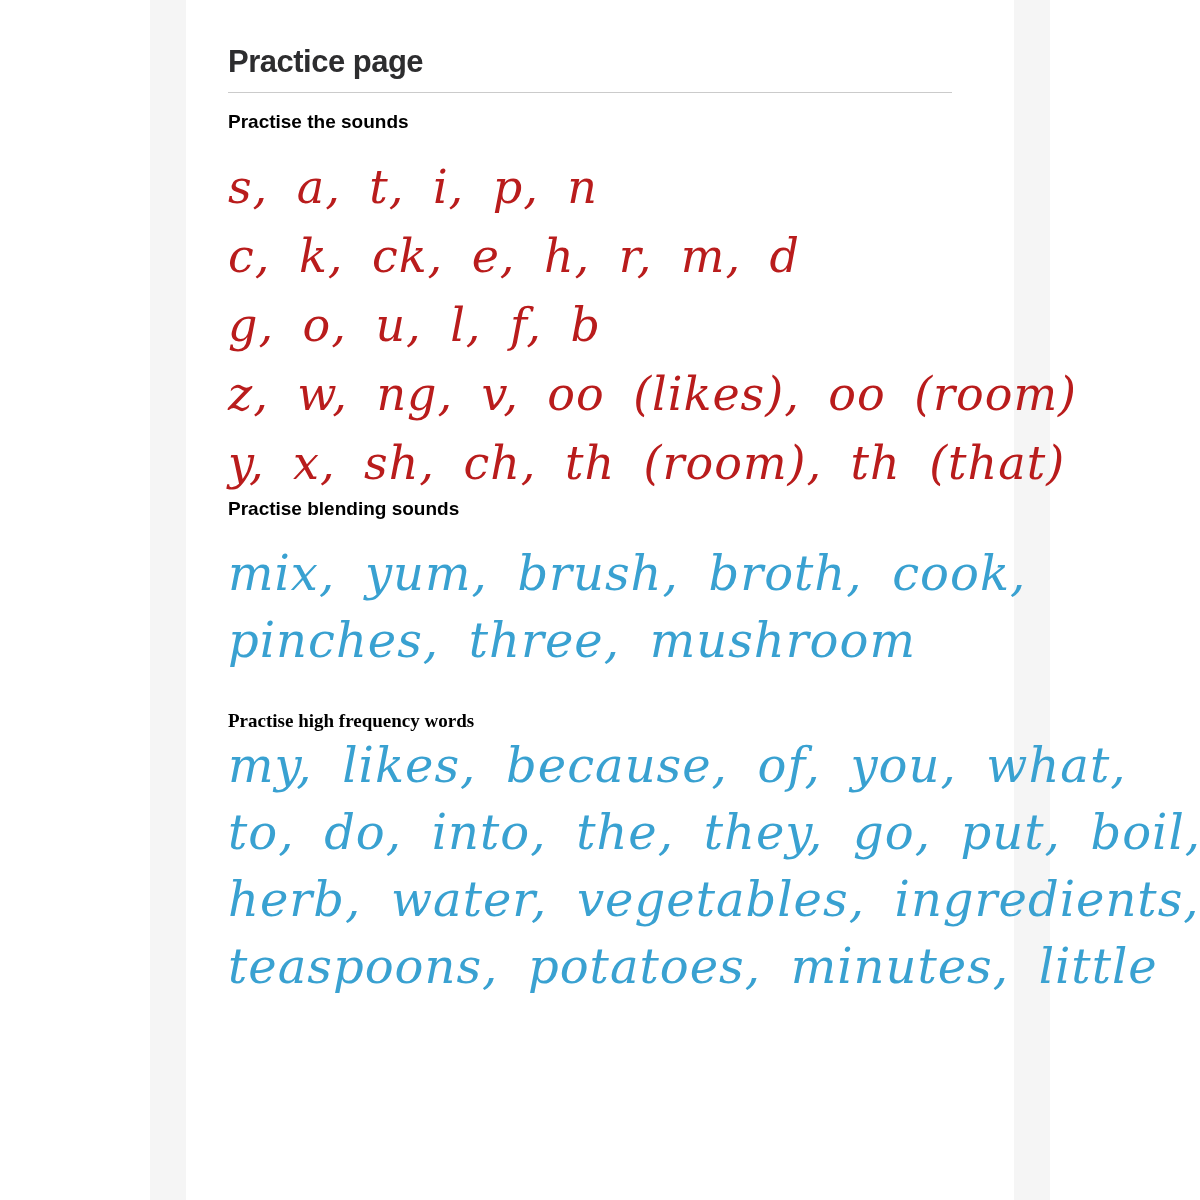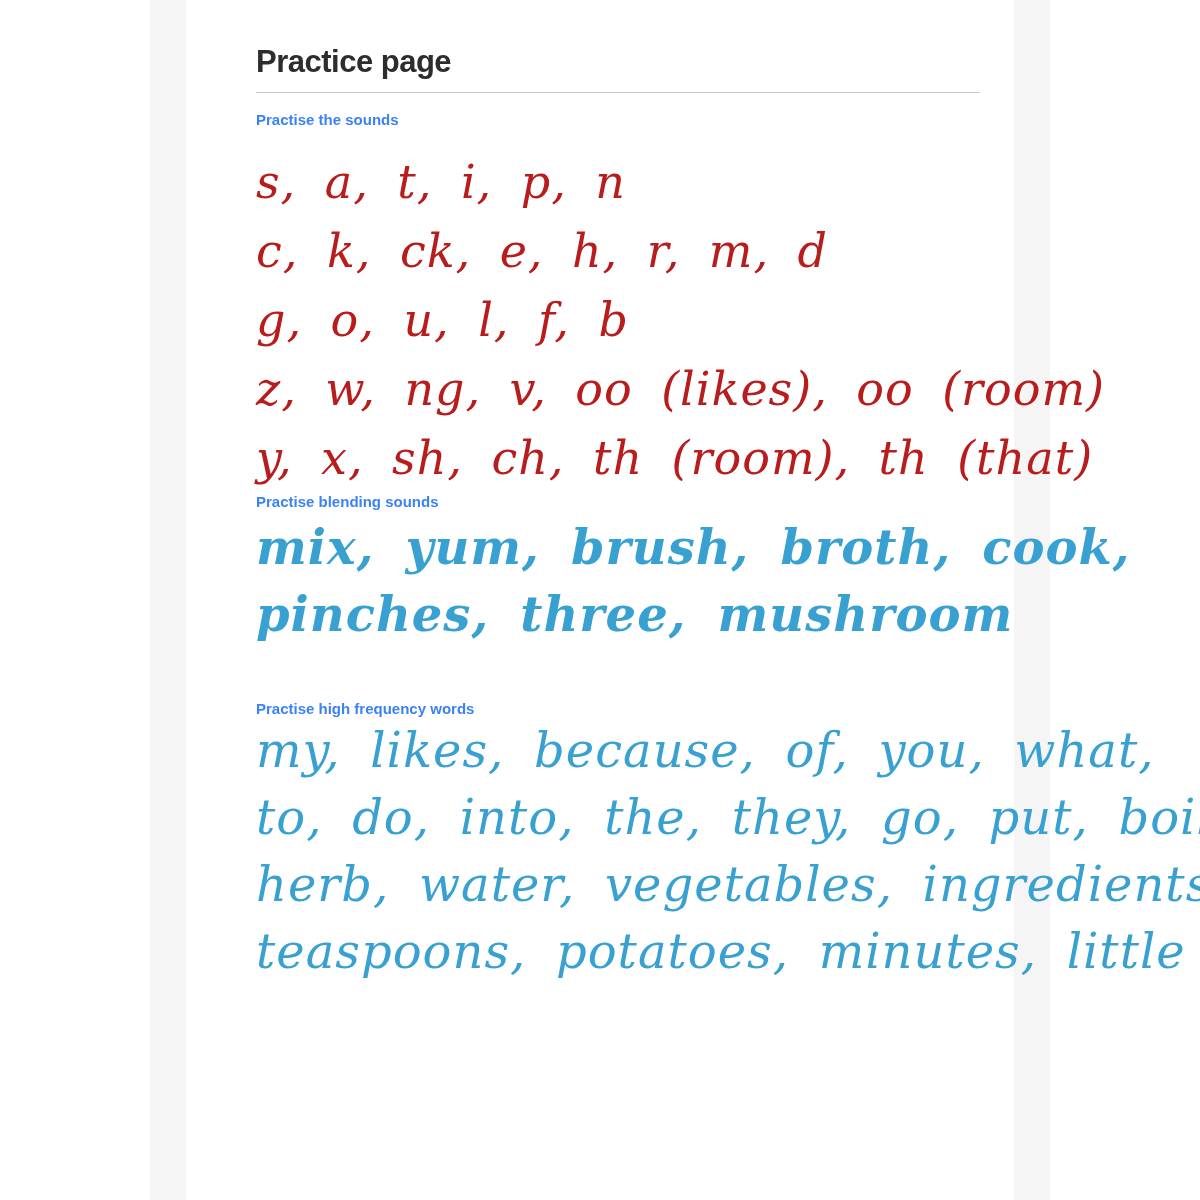--- a/index.html
+++ b/index.html
@@ -17,7 +17,7 @@
   .edge-band.left{left:150px;}
   .edge-band.right{left:1014px;}
   .content{
-    position:absolute;left:256px;top:44px;width:724px;
+    position:absolute;left:228px;top:44px;width:724px;
   }
   .page-title{
     margin:0;

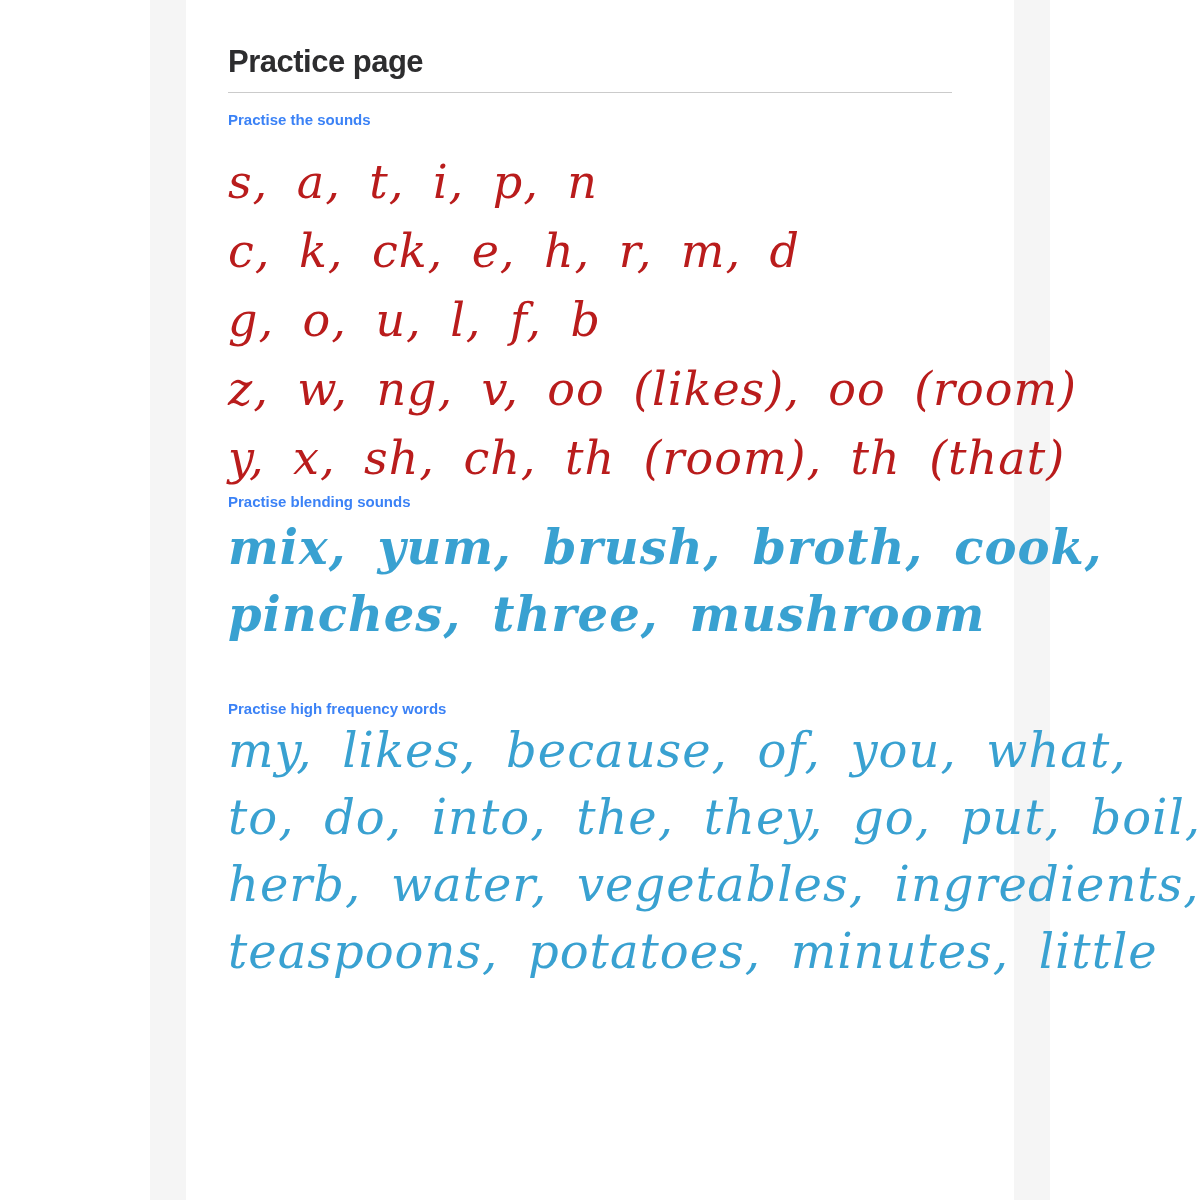--- a/index.html
+++ b/index.html
@@ -32,9 +32,9 @@
   }
   .section-label{
     margin:0;
-    font-size:15px;
+    font-size:19px;
     font-weight:700;
-    color:#3b82f6;
+    color:#000000;
   }
   .label-sounds{margin-top:18px;}
   .label-blending{}

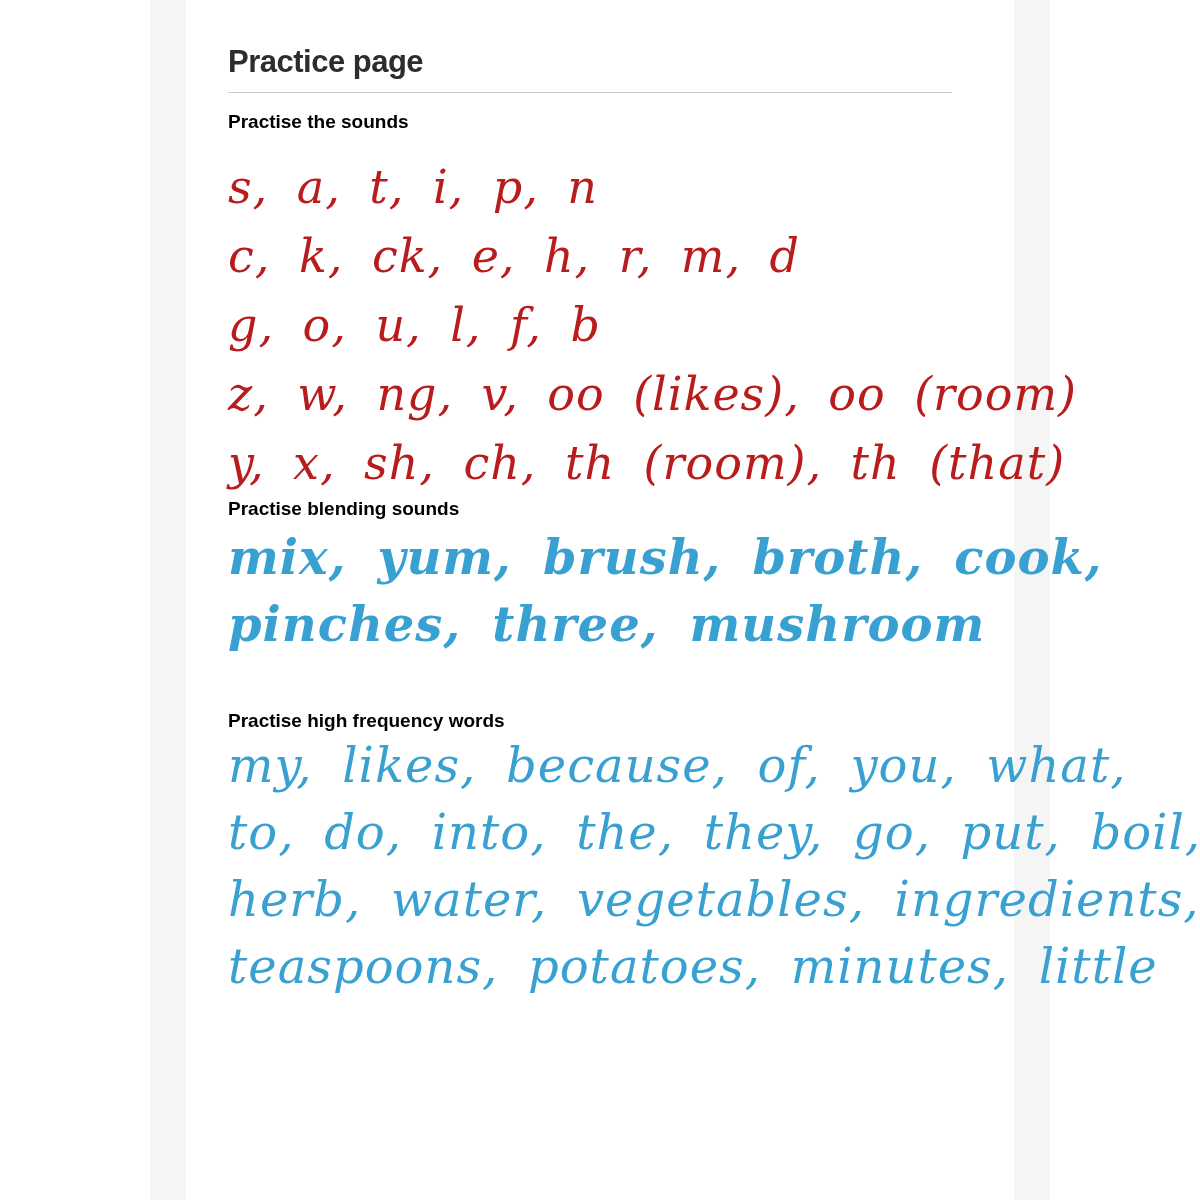--- a/index.html
+++ b/index.html
@@ -56,7 +56,7 @@
     line-height:67px;
     color:#39a1d1;
   }
-  .blending-block{margin-top:4px;font-weight:bold;}
+  .blending-block{margin-top:20px;}
   .hfw-block{}
   .line{white-space:nowrap;}
 </style>

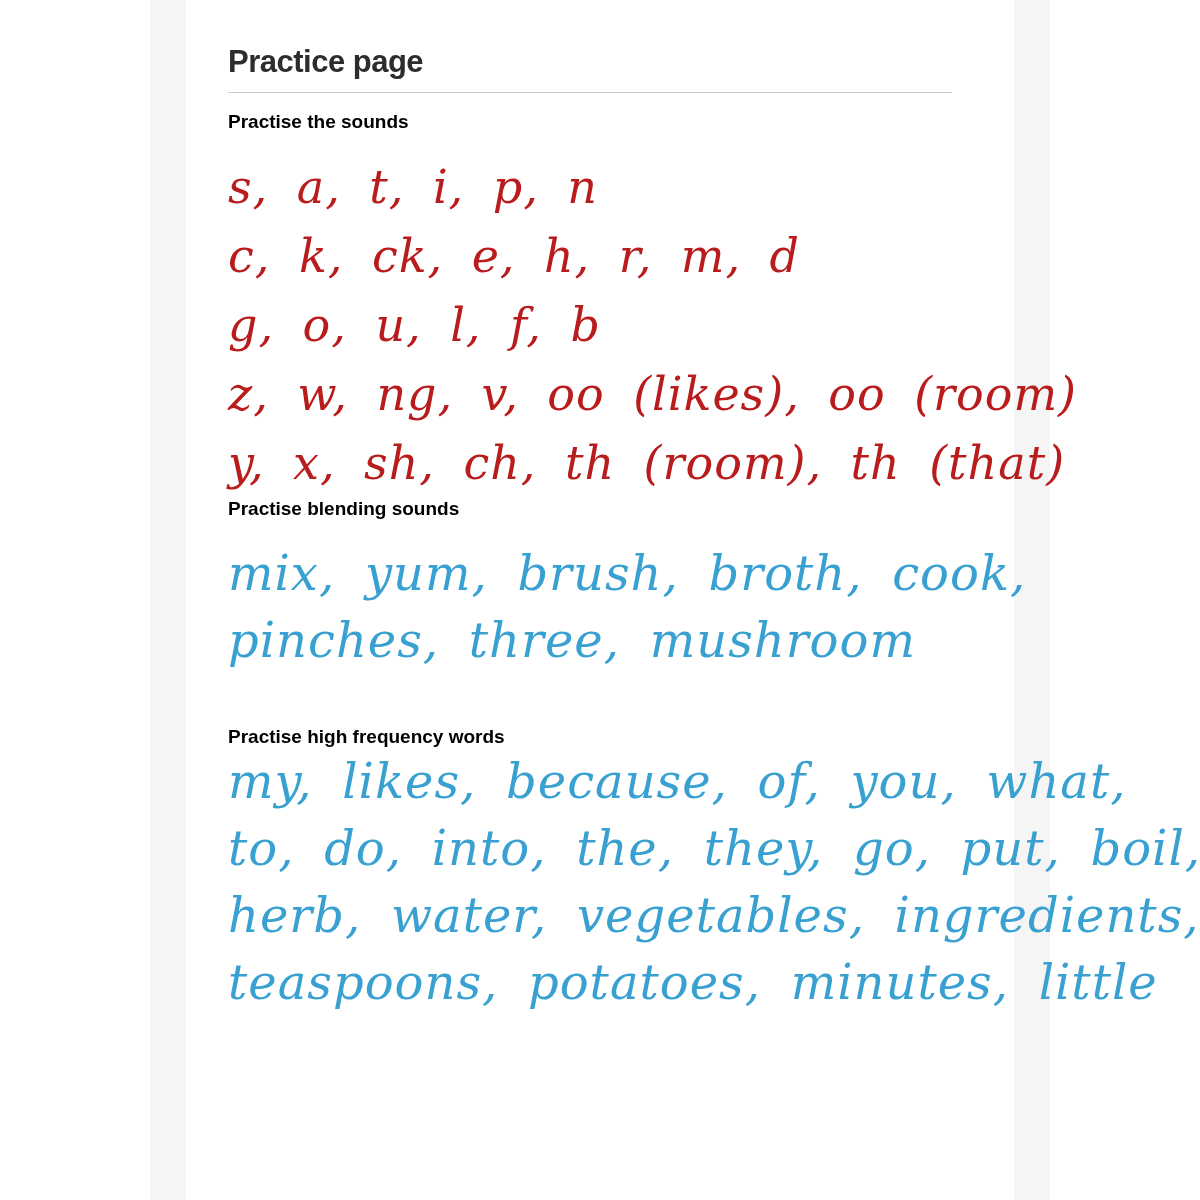--- a/index.html
+++ b/index.html
@@ -38,7 +38,7 @@
   }
   .label-sounds{margin-top:18px;}
   .label-blending{}
-  .label-hfw{margin-top:52px;}
+  .label-hfw{margin-top:36px;font-family:Liberation Serif, serif;}
   .hand{
     font-family:"DejaVu Serif", serif;
     font-style:italic;

